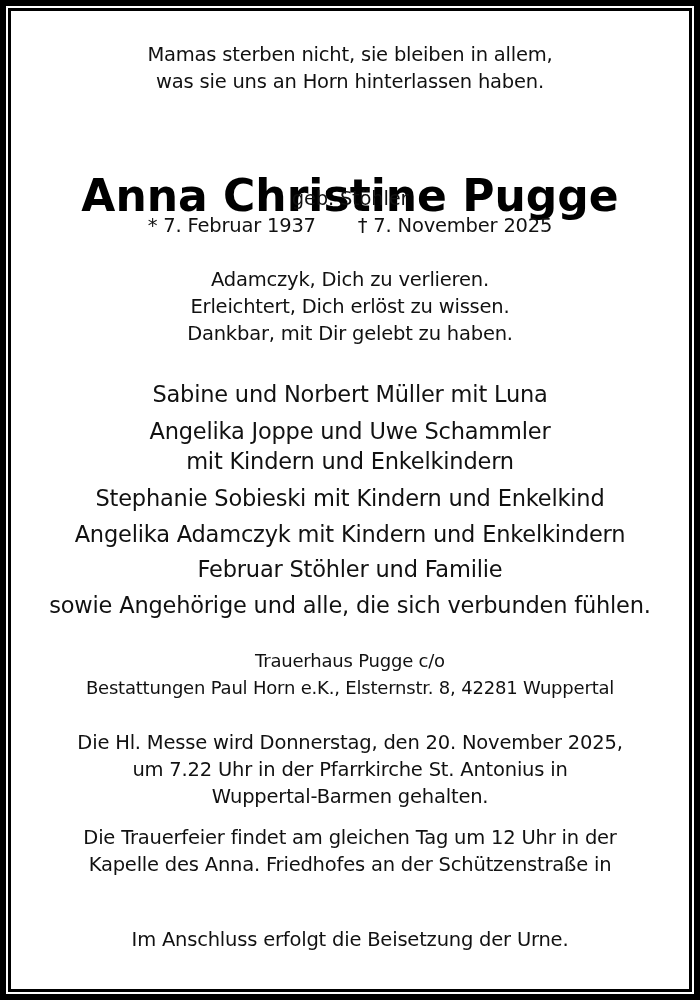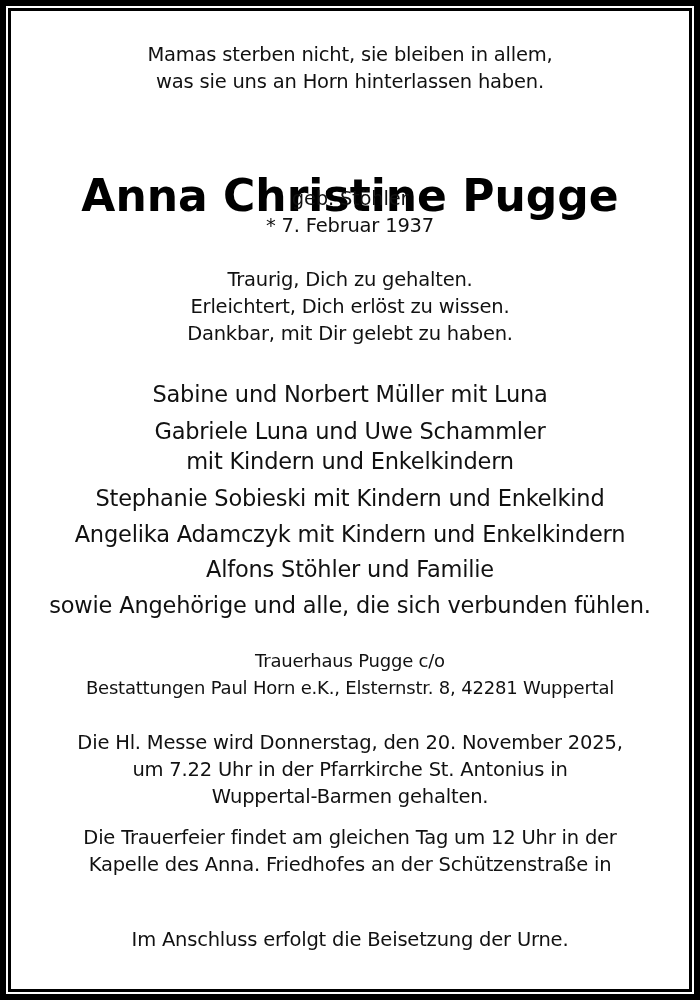--- a/index.html
+++ b/index.html
@@ -33,6 +33,7 @@
   <div class="line s20" style="top:178px">geb. Stöhler</div>
   <div class="line s20 dates" style="top:205px">
     <span>* 7. Februar 1937</span>
+    <span>† 7. November 2025</span>
   </div>
 
   <div class="line s20" style="top:259px">Traurig, Dich zu gehalten.</div>

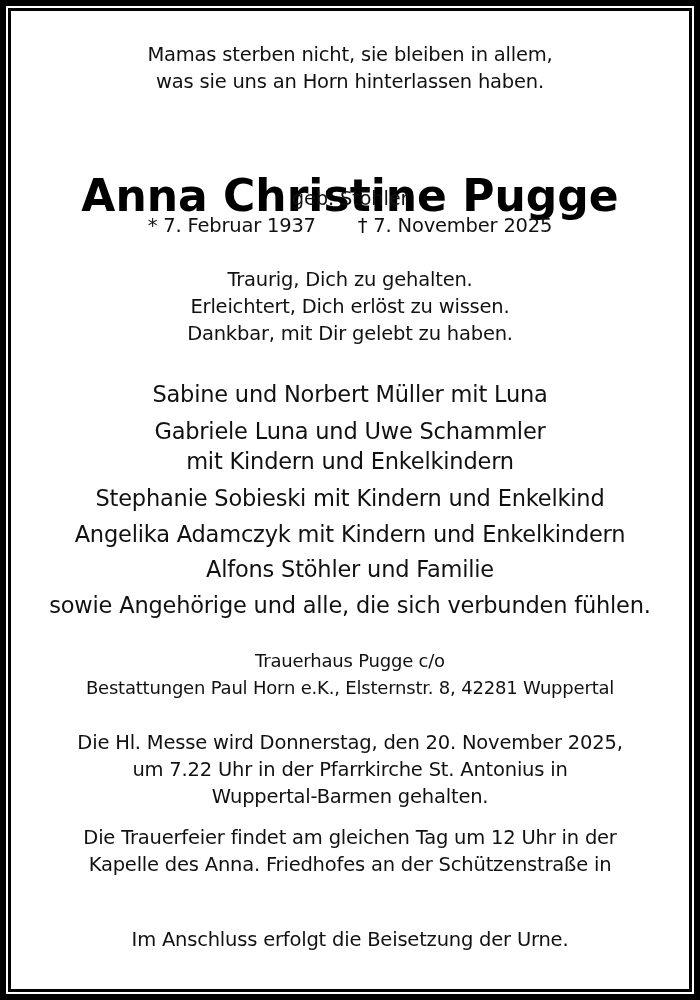--- a/index.html
+++ b/index.html
@@ -36,7 +36,7 @@
     <span>† 7. November 2025</span>
   </div>
 
-  <div class="line s20" style="top:259px">Traurig, Dich zu gehalten.</div>
+  <div class="line s20" style="top:259px">Adamczyk, Dich zu verlieren.</div>
   <div class="line s20" style="top:286px">Erleichtert, Dich erlöst zu wissen.</div>
   <div class="line s20" style="top:313px">Dankbar, mit Dir gelebt zu haben.</div>
 

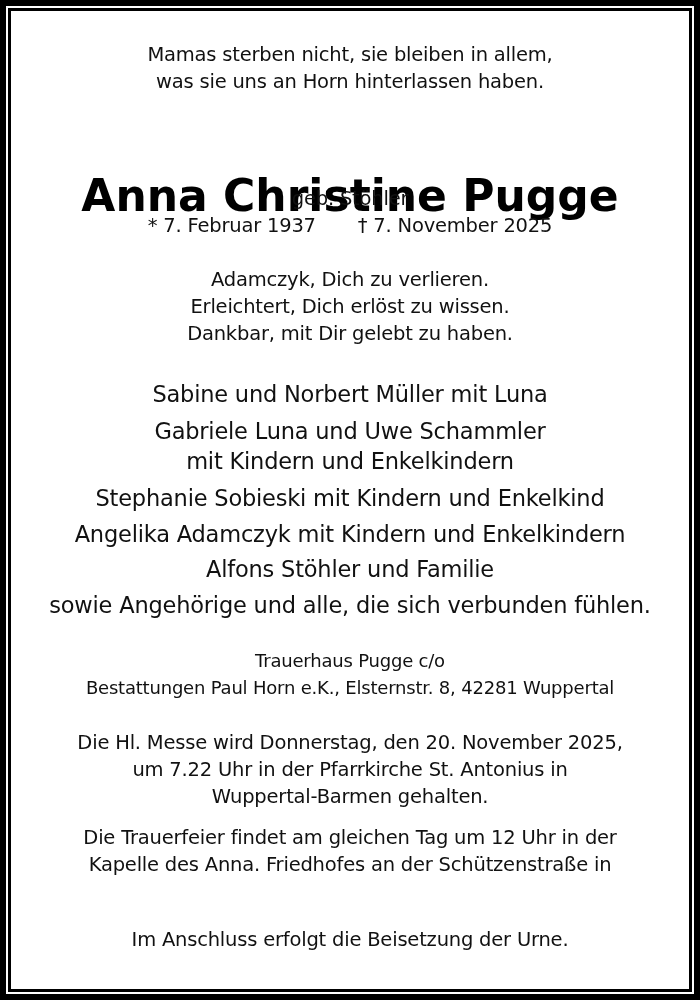--- a/index.html
+++ b/index.html
@@ -41,7 +41,7 @@
   <div class="line s20" style="top:313px">Dankbar, mit Dir gelebt zu haben.</div>
 
   <div class="line s23" style="top:372px">Sabine und Norbert Müller mit Luna</div>
-  <div class="line s23" style="top:409px">Gabriele Luna und Uwe Schammler</div>
+  <div class="line s23" style="top:409px">Angelika Joppe und Uwe Schammler</div>
   <div class="line s23" style="top:439px">mit Kindern und Enkelkindern</div>
   <div class="line s23" style="top:476px">Stephanie Sobieski mit Kindern und Enkelkind</div>
   <div class="line s23" style="top:512px">Angelika Adamczyk mit Kindern und Enkelkindern</div>

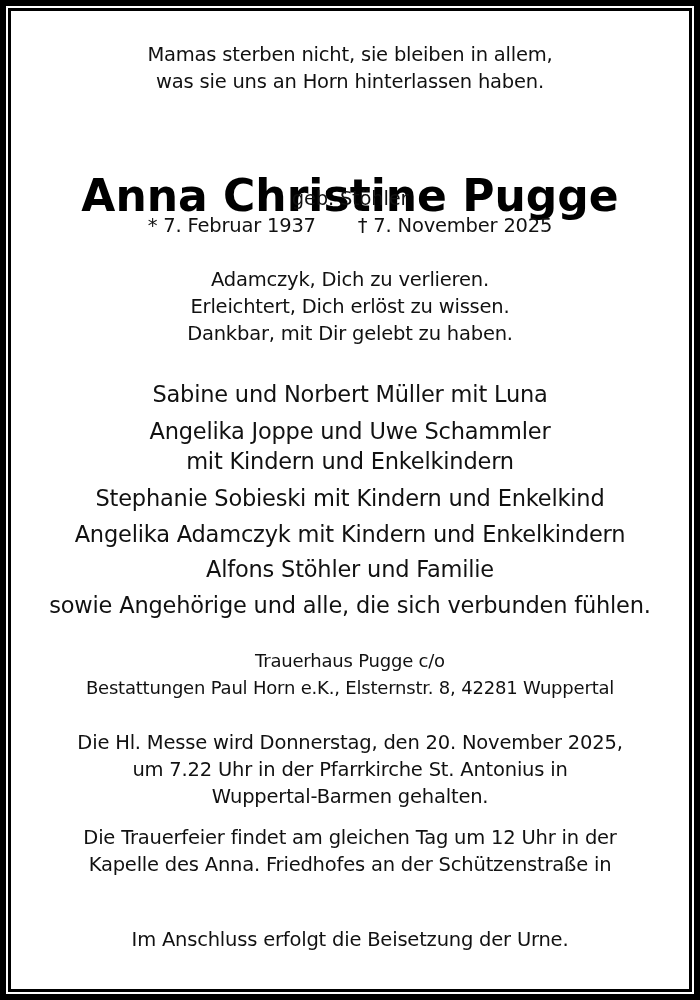--- a/index.html
+++ b/index.html
@@ -45,7 +45,7 @@
   <div class="line s23" style="top:439px">mit Kindern und Enkelkindern</div>
   <div class="line s23" style="top:476px">Stephanie Sobieski mit Kindern und Enkelkind</div>
   <div class="line s23" style="top:512px">Angelika Adamczyk mit Kindern und Enkelkindern</div>
-  <div class="line s23" style="top:547px">Alfons Stöhler und Familie</div>
+  <div class="line s23" style="top:547px">Februar Stöhler und Familie</div>
   <div class="line s23" style="top:583px">sowie Angehörige und alle, die sich verbunden fühlen.</div>
 
   <div class="line s18" style="top:641px">Trauerhaus Pugge c/o</div>

